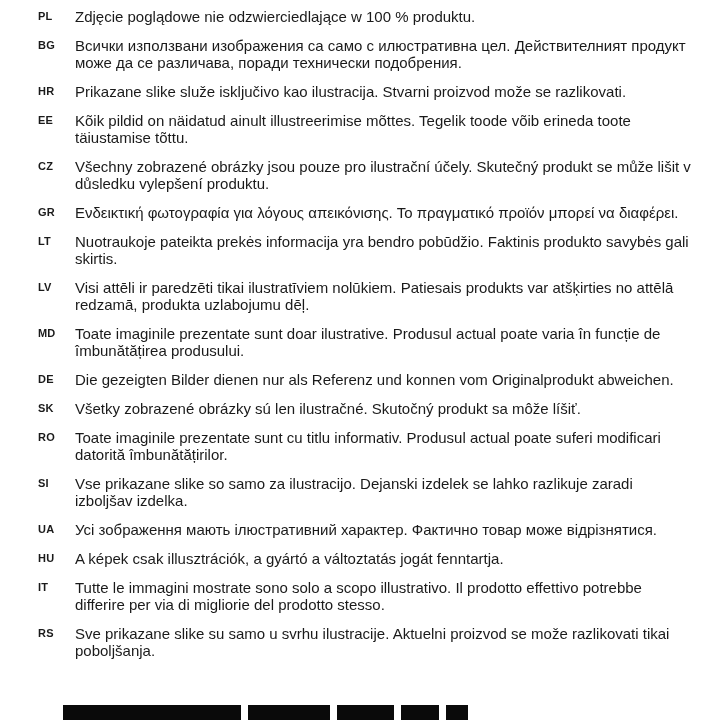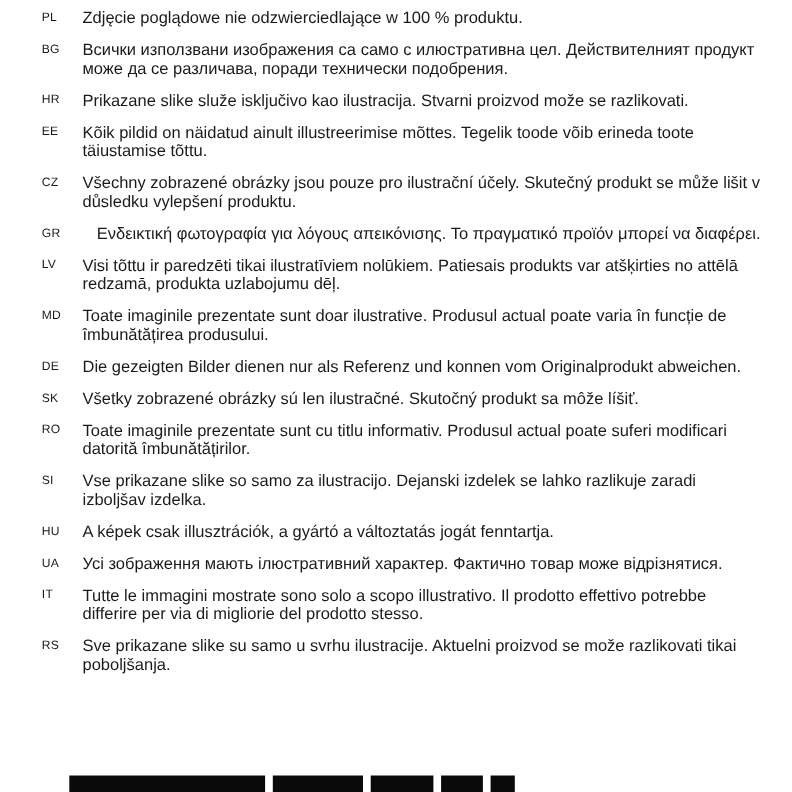--- a/index.html
+++ b/index.html
@@ -32,7 +32,7 @@
   }
   .code {
     flex: 0 0 37px;
-    font-weight: normal;
+    font-weight: bold;
     font-size: 11px;
     line-height: 17px;
     letter-spacing: 0.2px;

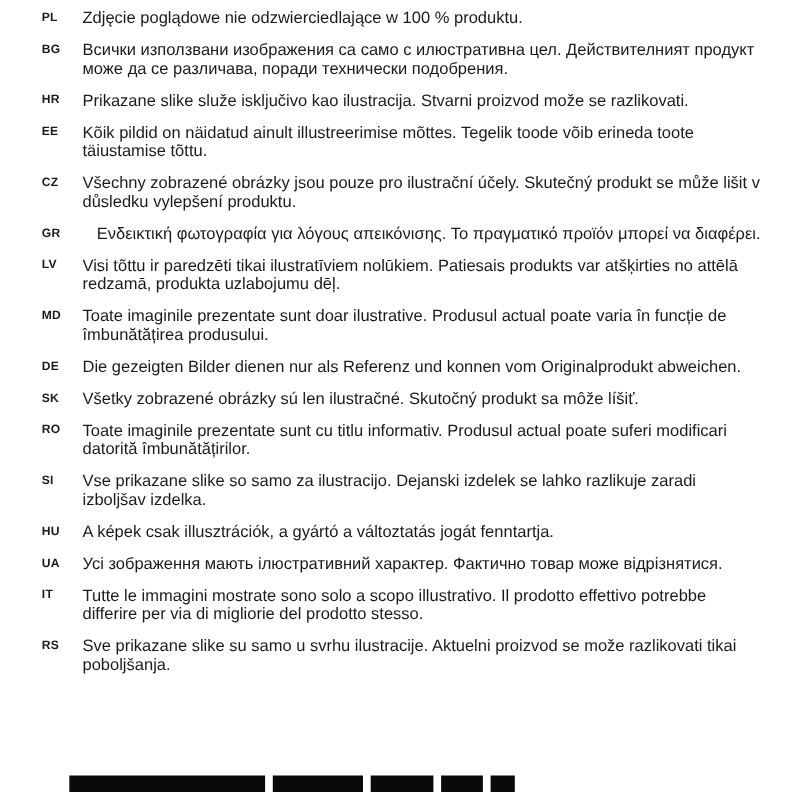--- a/index.html
+++ b/index.html
@@ -28,7 +28,6 @@
   }
   .row.extra-gap {
     margin-top: 11px;
-    gap: 13px;
   }
   .code {
     flex: 0 0 37px;

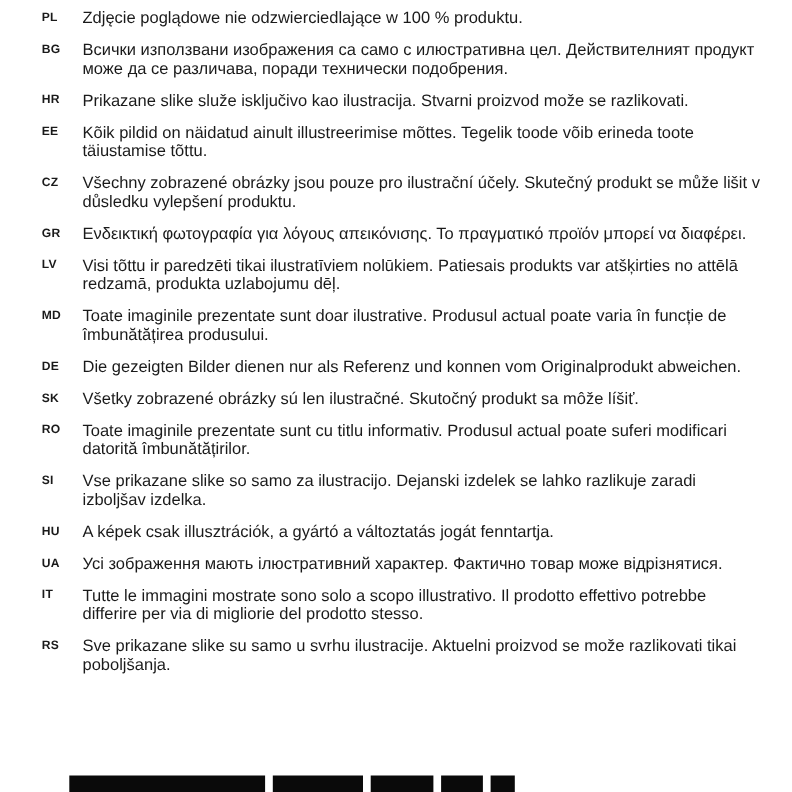--- a/index.html
+++ b/index.html
@@ -91,6 +91,10 @@
     <span class="text">Ενδεικτική φωτογραφία για λόγους απεικόνισης. Το πραγματικό προϊόν μπορεί να διαφέρει.</span>
   </div>
 
+  <div class="row">
+    <span class="code">LT</span>
+    <span class="text">Nuotraukoje pateikta prekės informacija yra bendro pobūdžio. Faktinis produkto savybės gali skirtis.</span>
+  </div>
 
   <div class="row">
     <span class="code">LV</span>

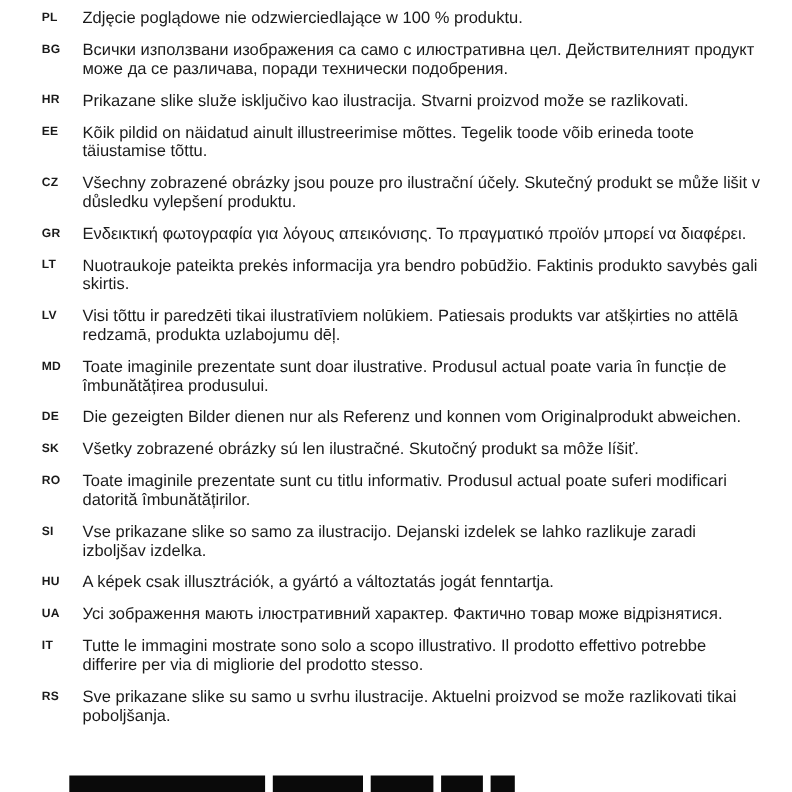--- a/index.html
+++ b/index.html
@@ -98,7 +98,7 @@
 
   <div class="row">
     <span class="code">LV</span>
-    <span class="text">Visi tõttu ir paredzēti tikai ilustratīviem nolūkiem. Patiesais produkts var atšķirties no attēlā redzamā, produkta uzlabojumu dēļ.</span>
+    <span class="text">Visi attēli ir paredzēti tikai ilustratīviem nolūkiem. Patiesais produkts var atšķirties no attēlā redzamā, produkta uzlabojumu dēļ.</span>
   </div>
 
   <div class="row">

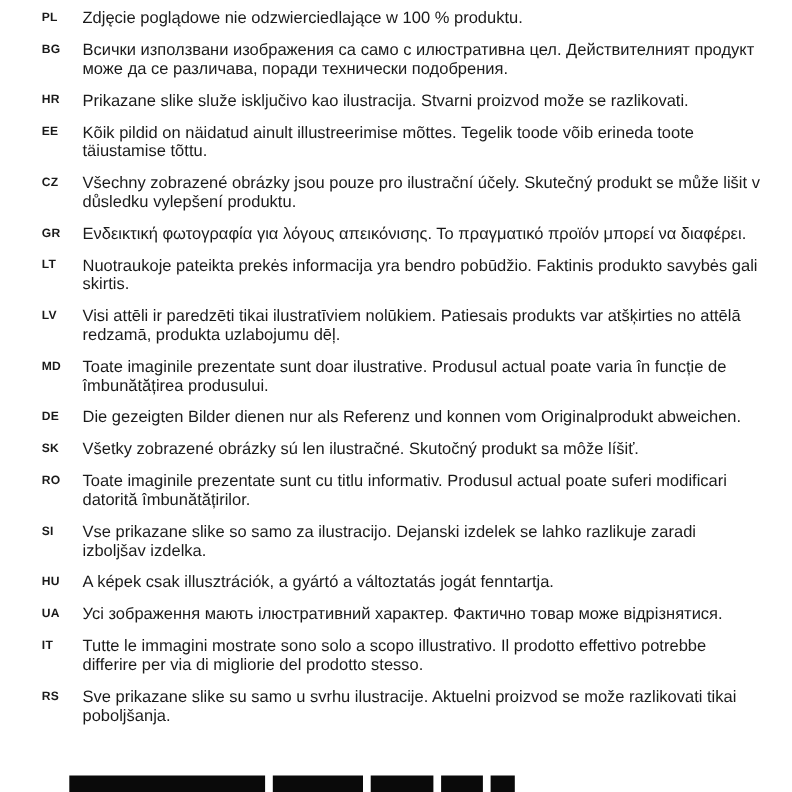--- a/index.html
+++ b/index.html
@@ -128,13 +128,13 @@
   </div>
 
   <div class="row">
-    <span class="code">HU</span>
-    <span class="text">A képek csak illusztrációk, a gyártó a változtatás jogát fenntartja.</span>
+    <span class="code">UA</span>
+    <span class="text">Усі зображення мають ілюстративний характер. Фактично товар може відрізнятися.</span>
   </div>
 
   <div class="row">
-    <span class="code">UA</span>
-    <span class="text">Усі зображення мають ілюстративний характер. Фактично товар може відрізнятися.</span>
+    <span class="code">HU</span>
+    <span class="text">A képek csak illusztrációk, a gyártó a változtatás jogát fenntartja.</span>
   </div>
 
   <div class="row">

